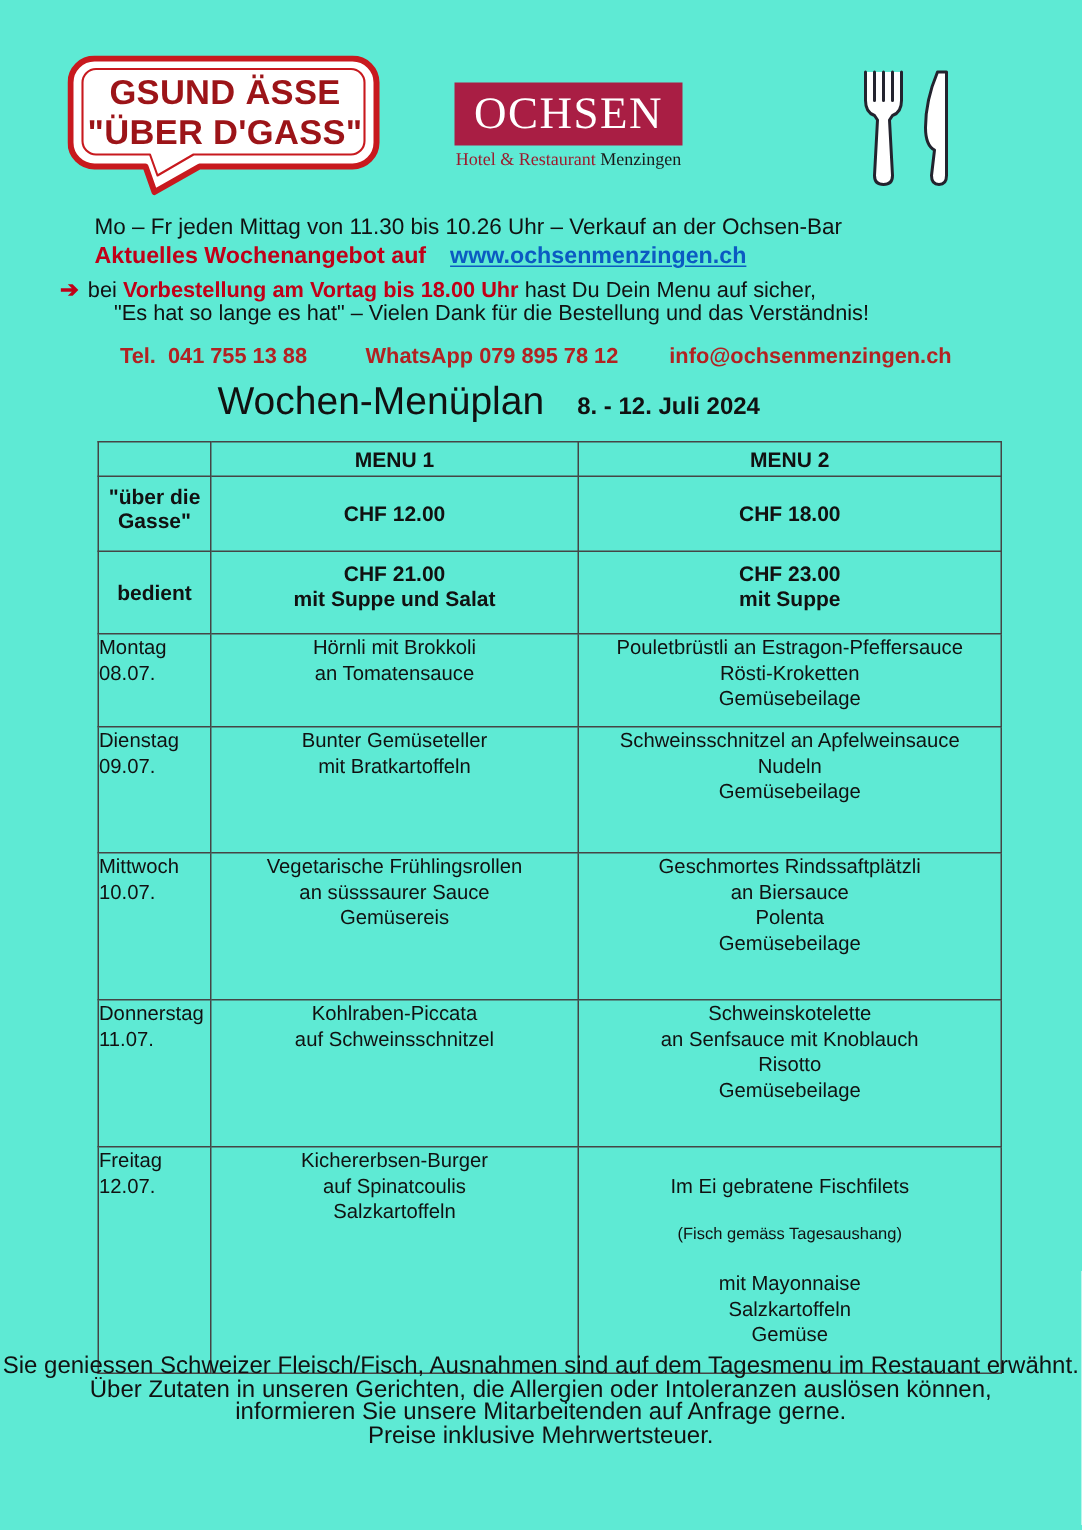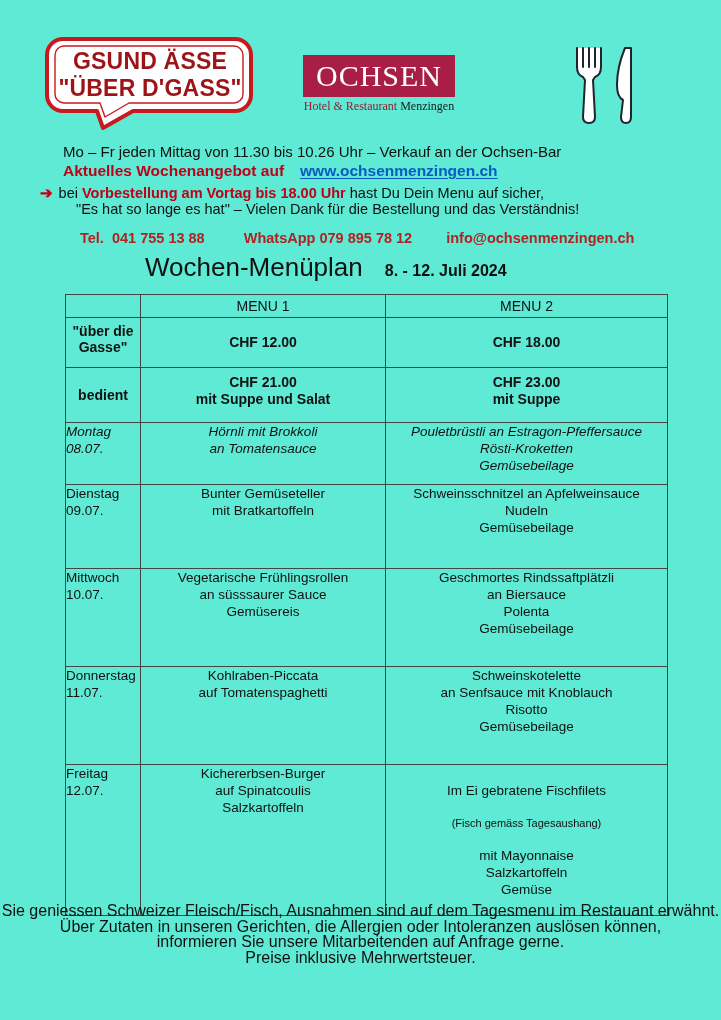--- a/index.html
+++ b/index.html
@@ -43,7 +43,7 @@
   
   table.menu{position:absolute;left:65px;top:294px;width:602px;border-collapse:collapse;table-layout:fixed;}
   table.menu th, table.menu td{border:1px solid var(--table-border,#454545);padding:0;}
-  table.menu th{font-weight:normal;font-size:14px;text-align:center;height:22px;}
+  table.menu th{font-weight:bold;font-size:14px;text-align:center;height:22px;}
   .tr-p1{height:50px;} .tr-p2{height:55px;}
   .tr-d1{height:62px;font-style:italic;} .tr-d2{height:84px;} .tr-d3{height:98px;} .tr-d4{height:98px;} .tr-d5{height:112px;}
   td.lab{font-weight:bold;font-size:14px;text-align:center;white-space:pre-line;}

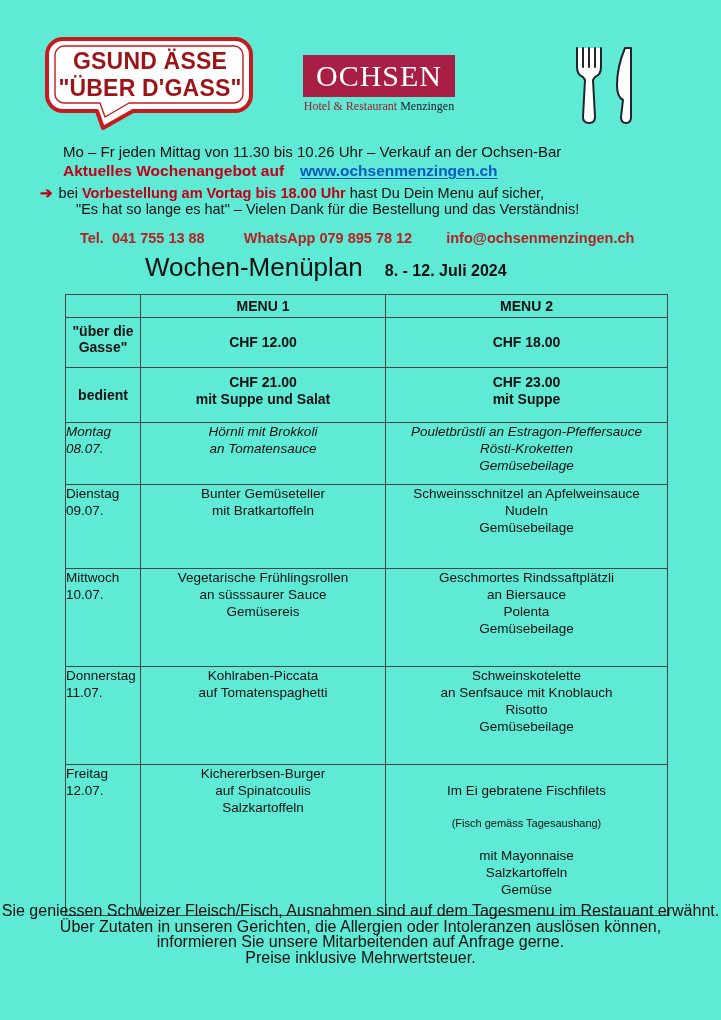--- a/index.html
+++ b/index.html
@@ -45,7 +45,7 @@
   table.menu th, table.menu td{border:1px solid var(--table-border,#454545);padding:0;}
   table.menu th{font-weight:bold;font-size:14px;text-align:center;height:22px;}
   .tr-p1{height:50px;} .tr-p2{height:55px;}
-  .tr-d1{height:62px;font-style:italic;} .tr-d2{height:84px;} .tr-d3{height:98px;} .tr-d4{height:98px;} .tr-d5{height:112px;}
+  .tr-d1{height:62px;} .tr-d2{height:84px;} .tr-d3{height:98px;} .tr-d4{height:98px;} .tr-d5{height:112px;}
   td.lab{font-weight:bold;font-size:14px;text-align:center;white-space:pre-line;}
   td.lab.vtop{vertical-align:top;padding-top:5px;}
   td.lab.vmid{vertical-align:middle;}

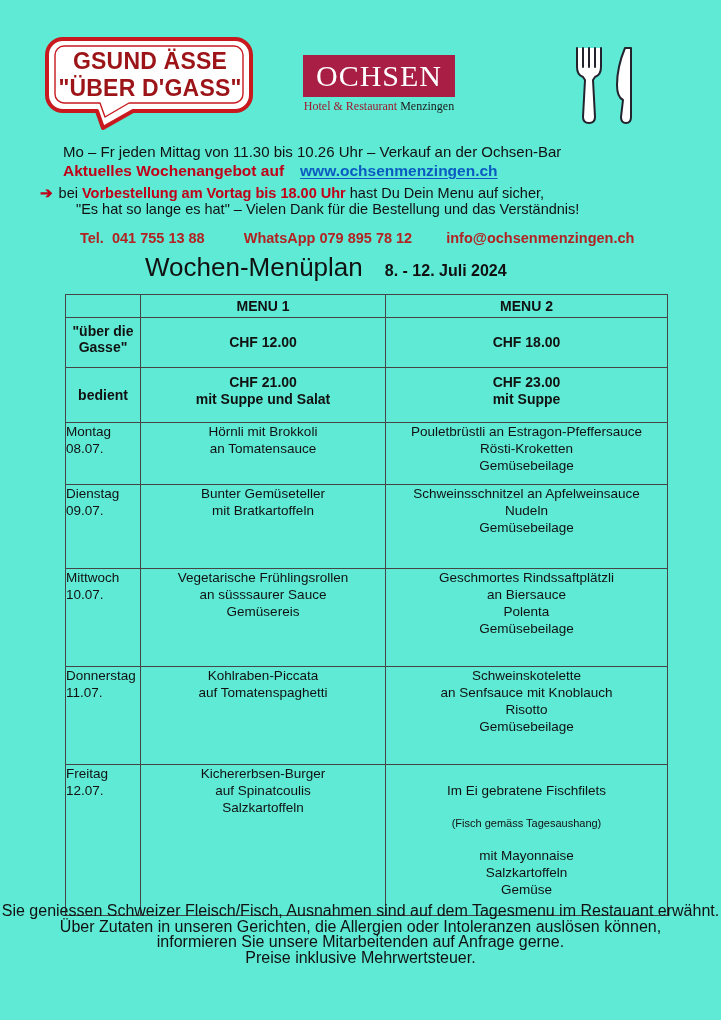--- a/index.html
+++ b/index.html
@@ -180,7 +180,7 @@
         <td class="day">Donnerstag
 11.07.</td>
         <td class="menu-cell">Kohlraben-Piccata
-auf Tomatenspaghetti</td>
+auf Schweinsschnitzel</td>
         <td class="menu-cell">Schweinskotelette
 an Senfsauce mit Knoblauch
 Risotto

